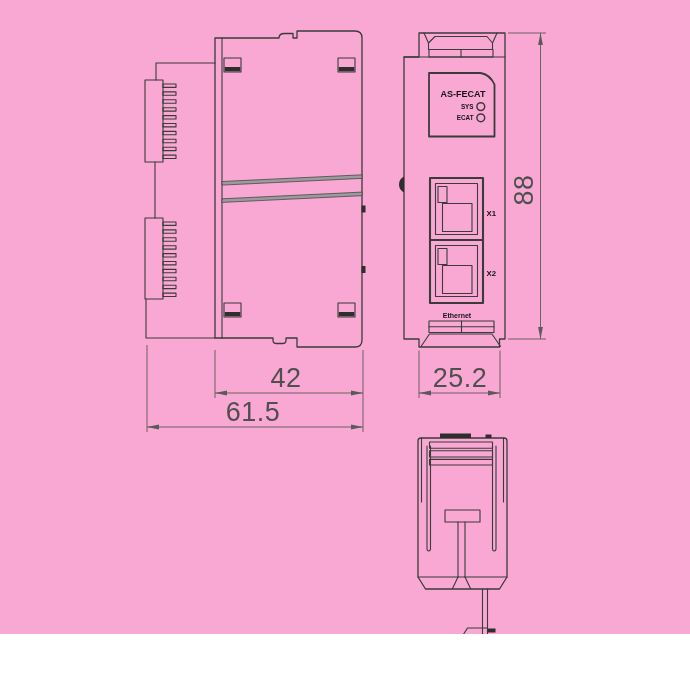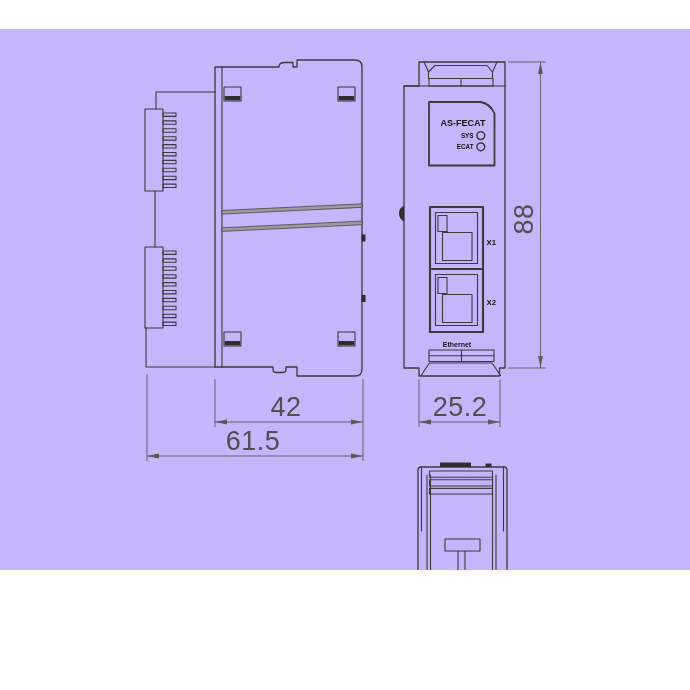--- a/index.html
+++ b/index.html
@@ -4,8 +4,8 @@
 <style>
   html,body{margin:0;padding:0;background:#ffffff;}
   .page{
-    width:690px;height:541px;position:relative;background:#c4b5fd;
-    font-family:"Liberation Sans", sans-serif;overflow:hidden;margin-top:29px;
+    width:690px;height:634px;position:relative;background:#f9a8d4;
+    font-family:"Liberation Sans", sans-serif;overflow:hidden;
   }
   svg text{user-select:none;}
   .mline{stroke:#3b3b3b;fill:none;stroke-width:1.3;stroke-linejoin:round;stroke-linecap:round;}

